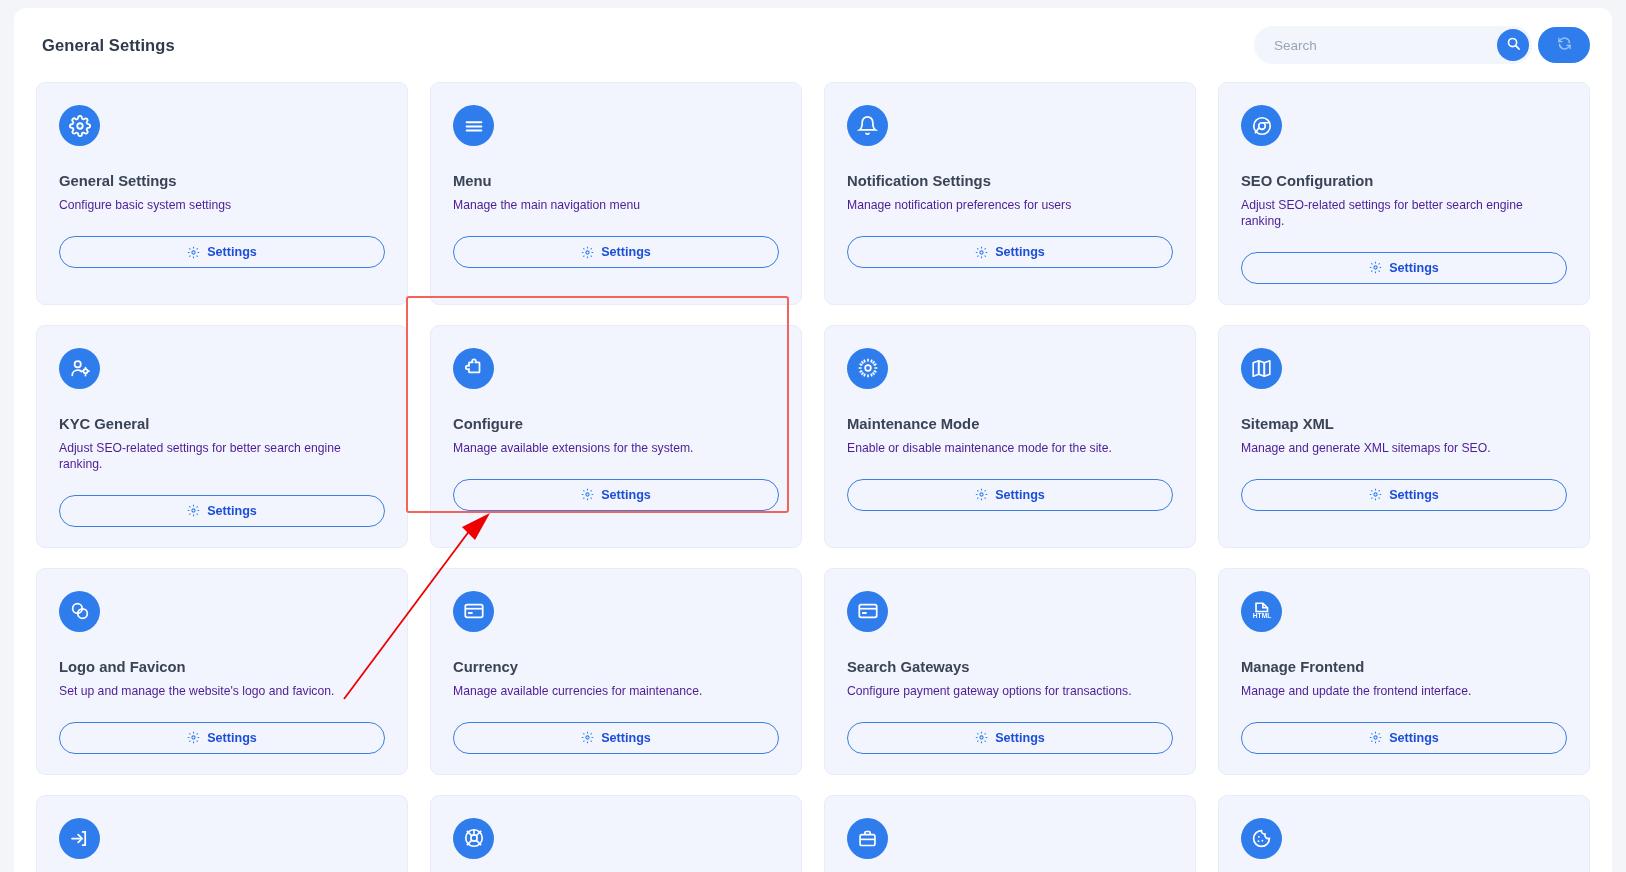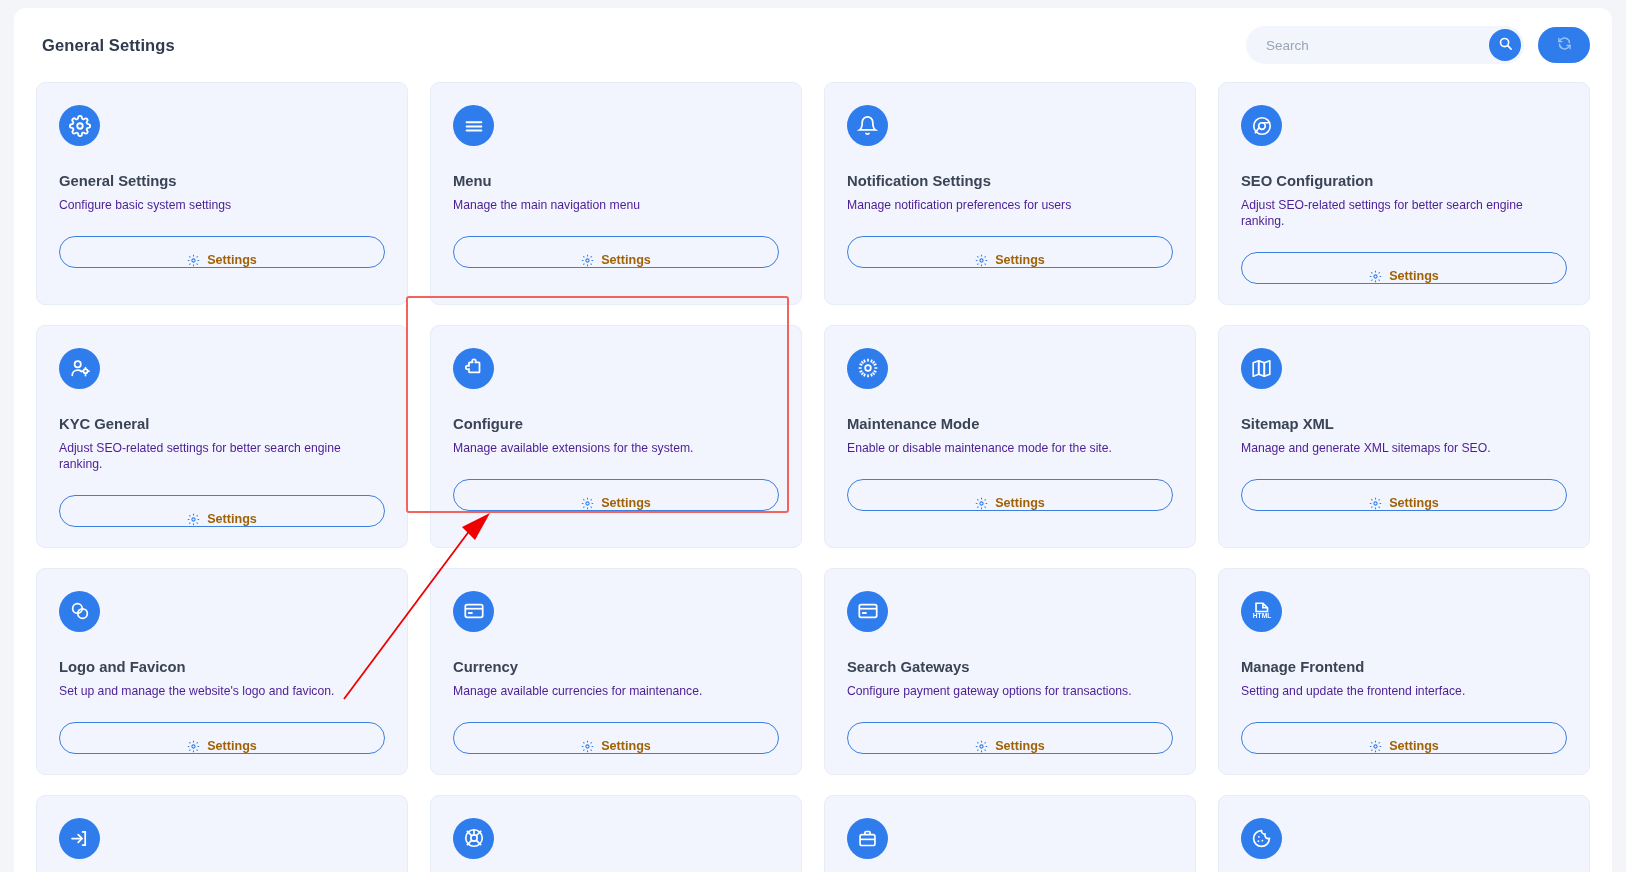--- a/index.html
+++ b/index.html
@@ -35,7 +35,7 @@
   .header-right {
     display: flex;
     align-items: center;
-    gap: 14px;
+    gap: 6px;
   }
   .search-wrap {
     position: relative;

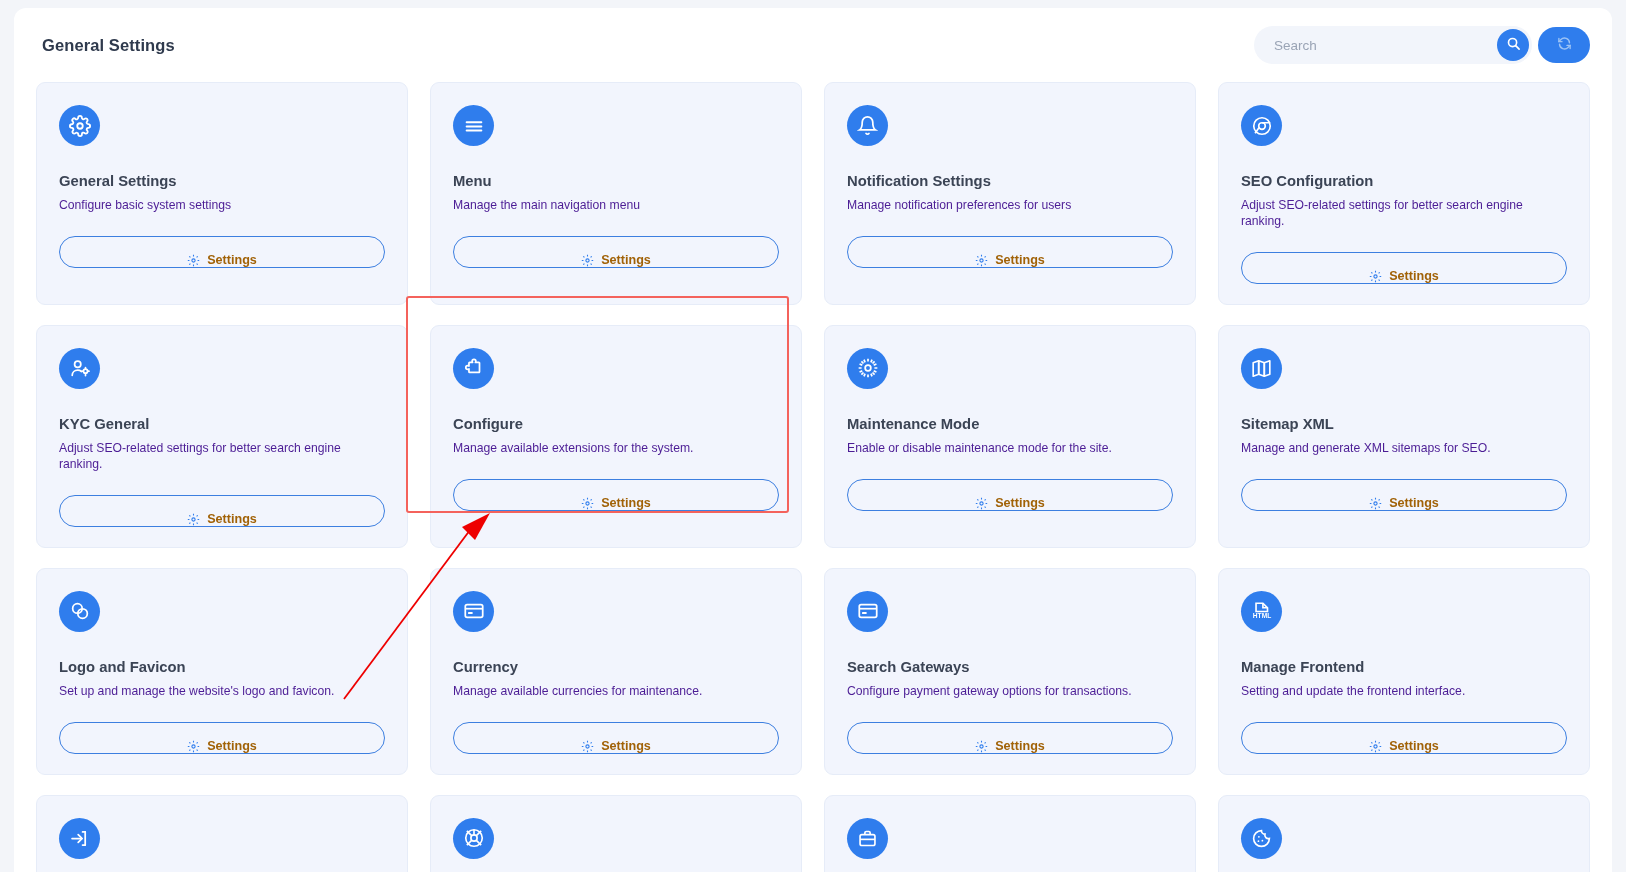--- a/index.html
+++ b/index.html
@@ -122,12 +122,12 @@
     background: transparent;
     border: 1px solid #3d7fe0;
     border-radius: 17px;
-    color: #a16207;
+    color: #1d4ed8;
     font-size: 12.6px;
     font-weight: bold;
     font-family: "Liberation Sans", sans-serif;
     display: flex;
-    align-items: flex-end;
+    align-items: center;
     justify-content: center;
     gap: 7px;
     cursor: pointer;

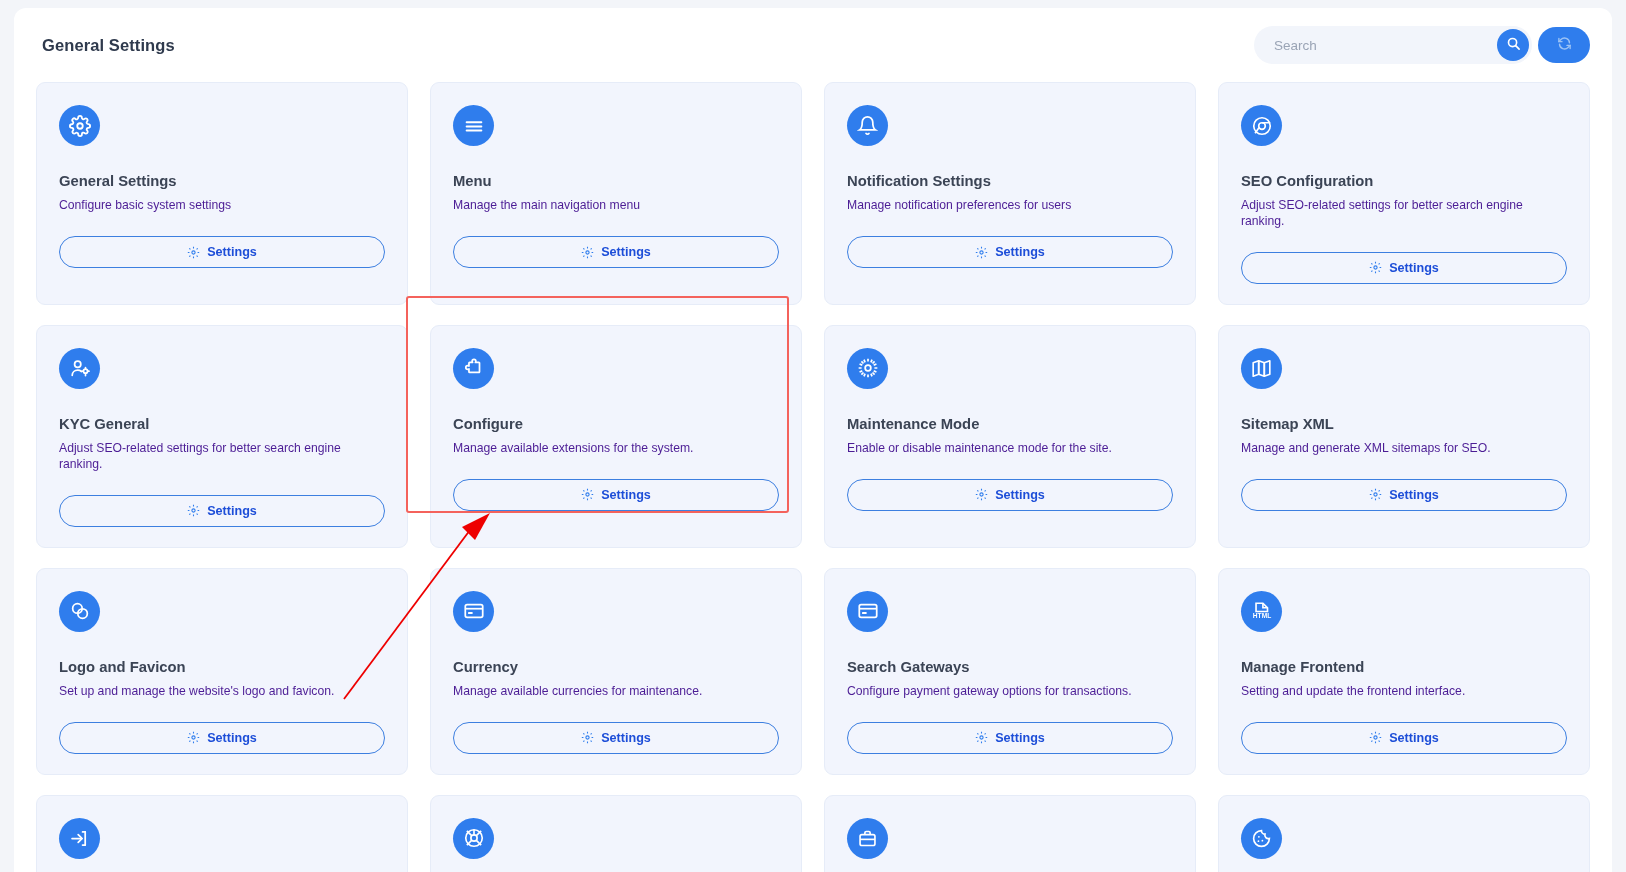--- a/index.html
+++ b/index.html
@@ -421,7 +421,7 @@
         </svg>
       </div>
       <div class="card-title">Manage Frontend</div>
-      <div class="card-desc">Setting and update the frontend interface.</div>
+      <div class="card-desc">Manage and update the frontend interface.</div>
       <button class="settings-btn">
         <span class="gear">
           <svg width="13" height="13" viewBox="0 0 24 24" fill="none" stroke="#2f7ded" stroke-width="2">

